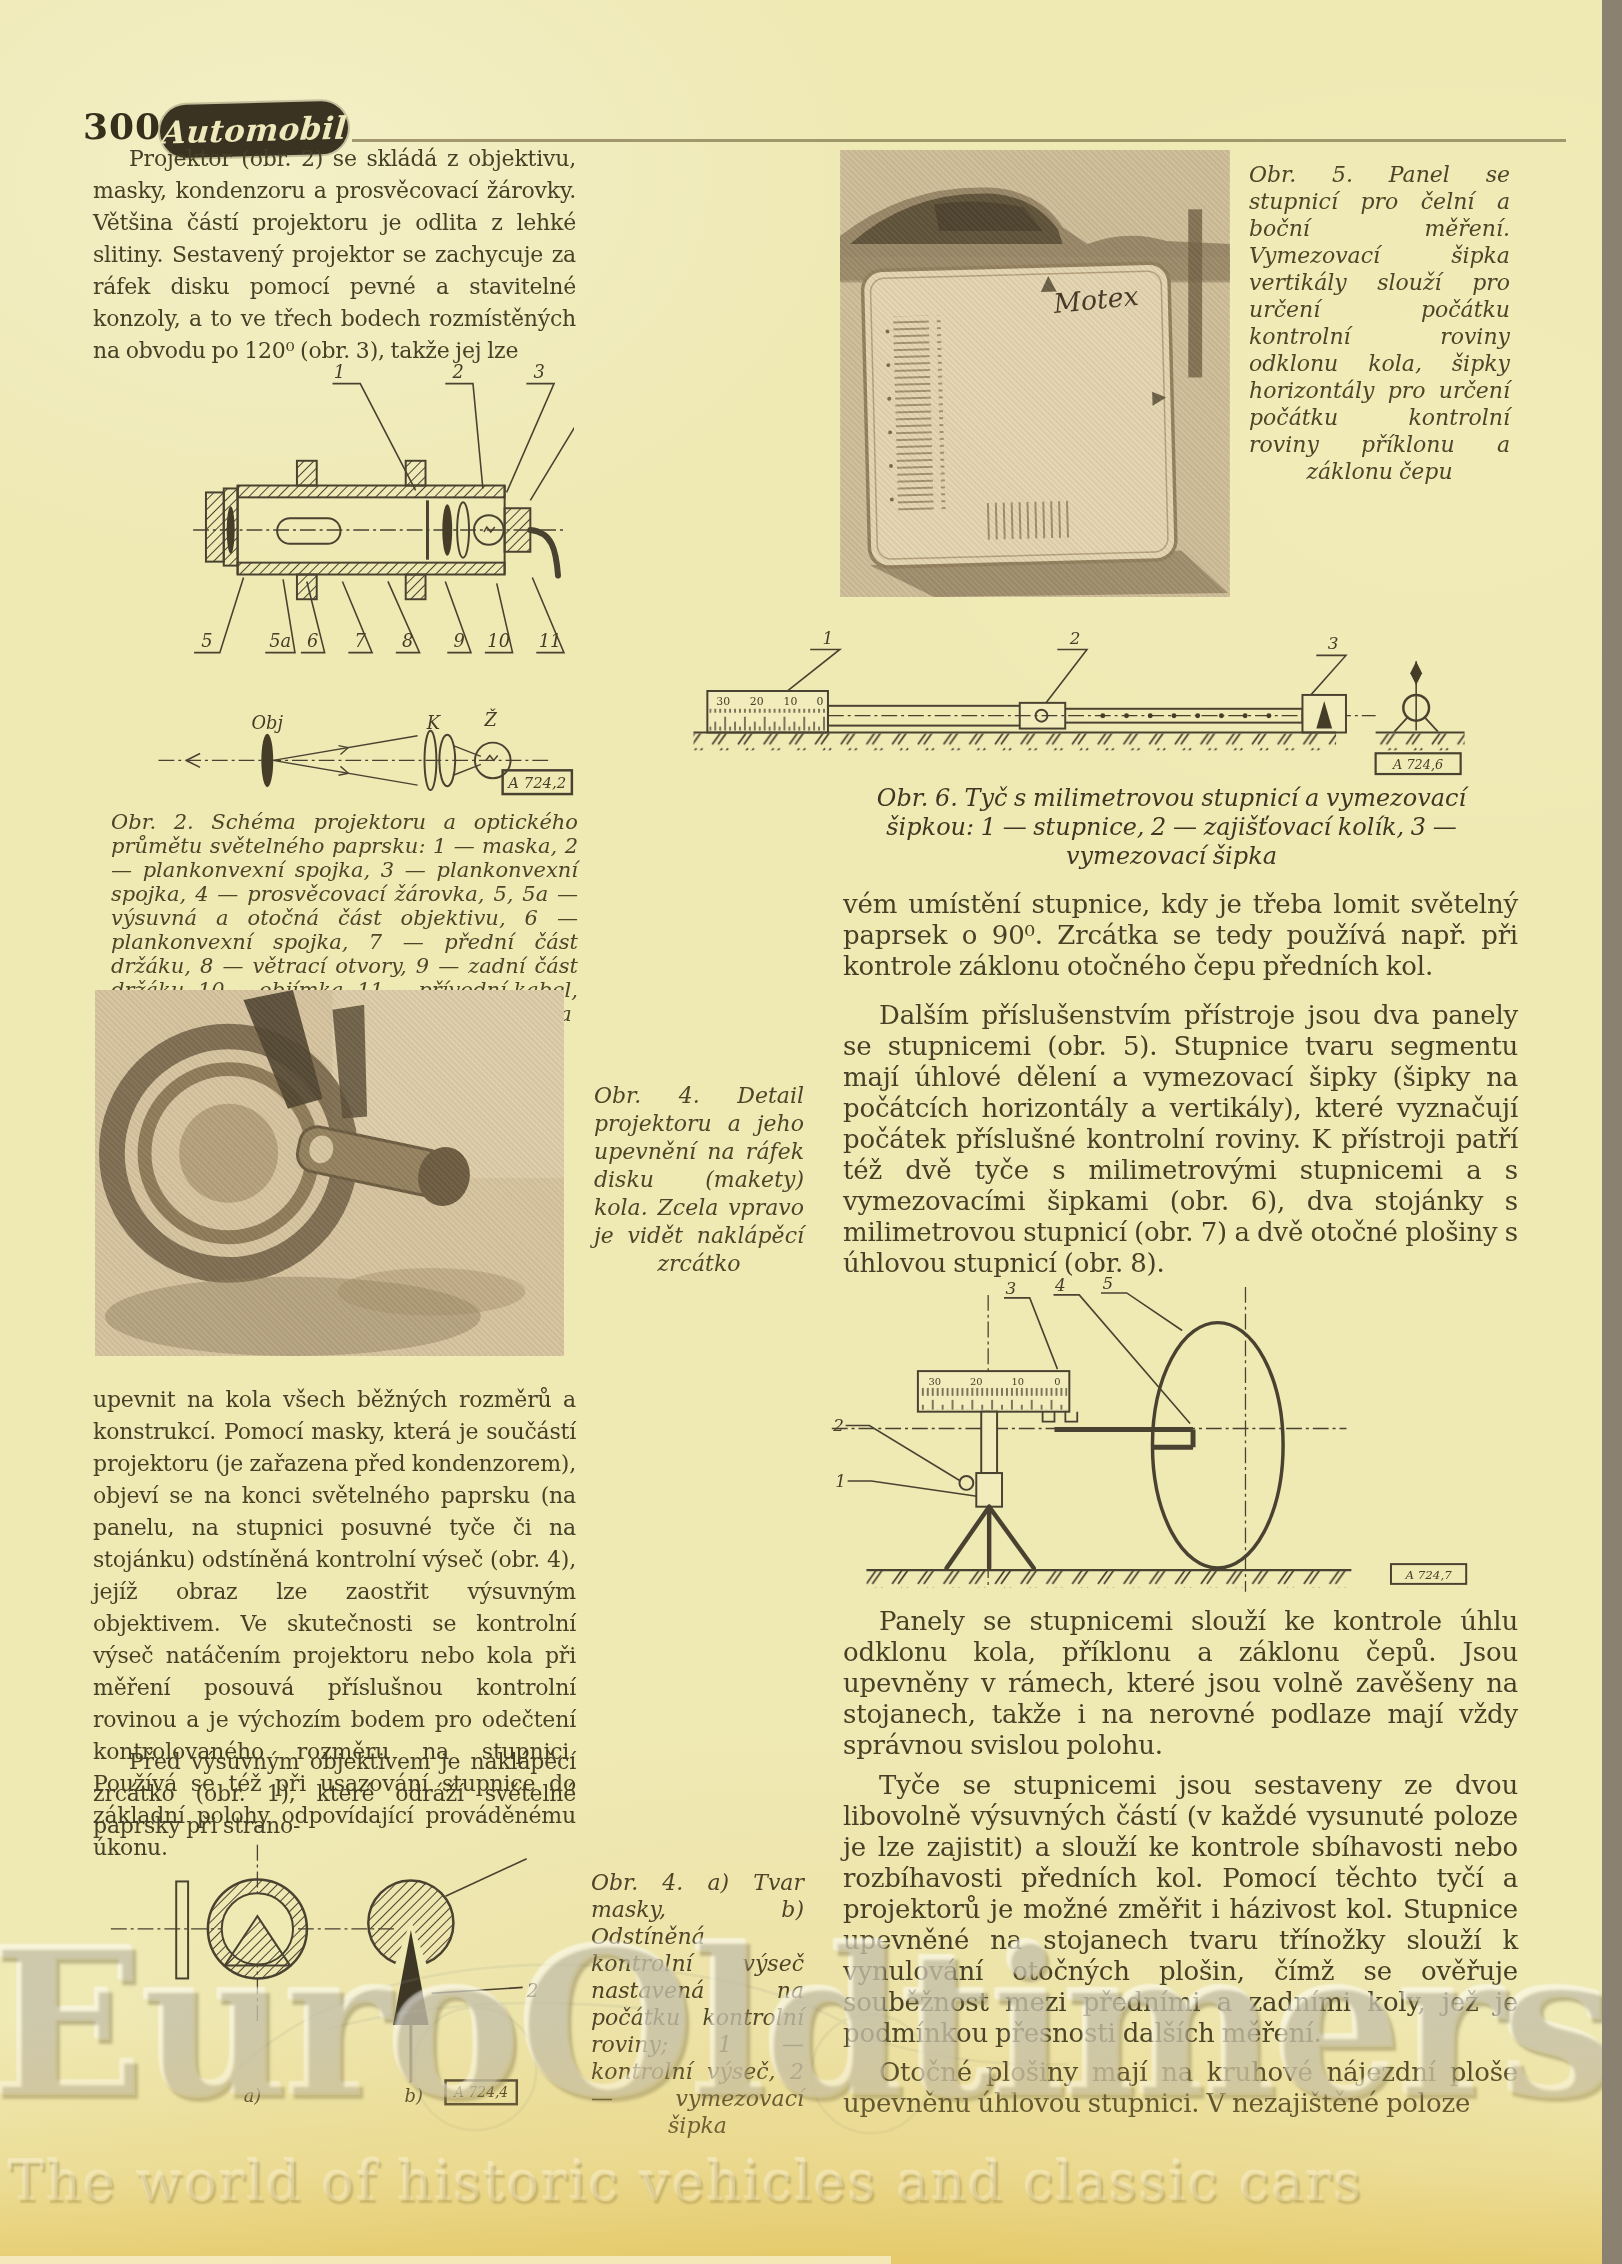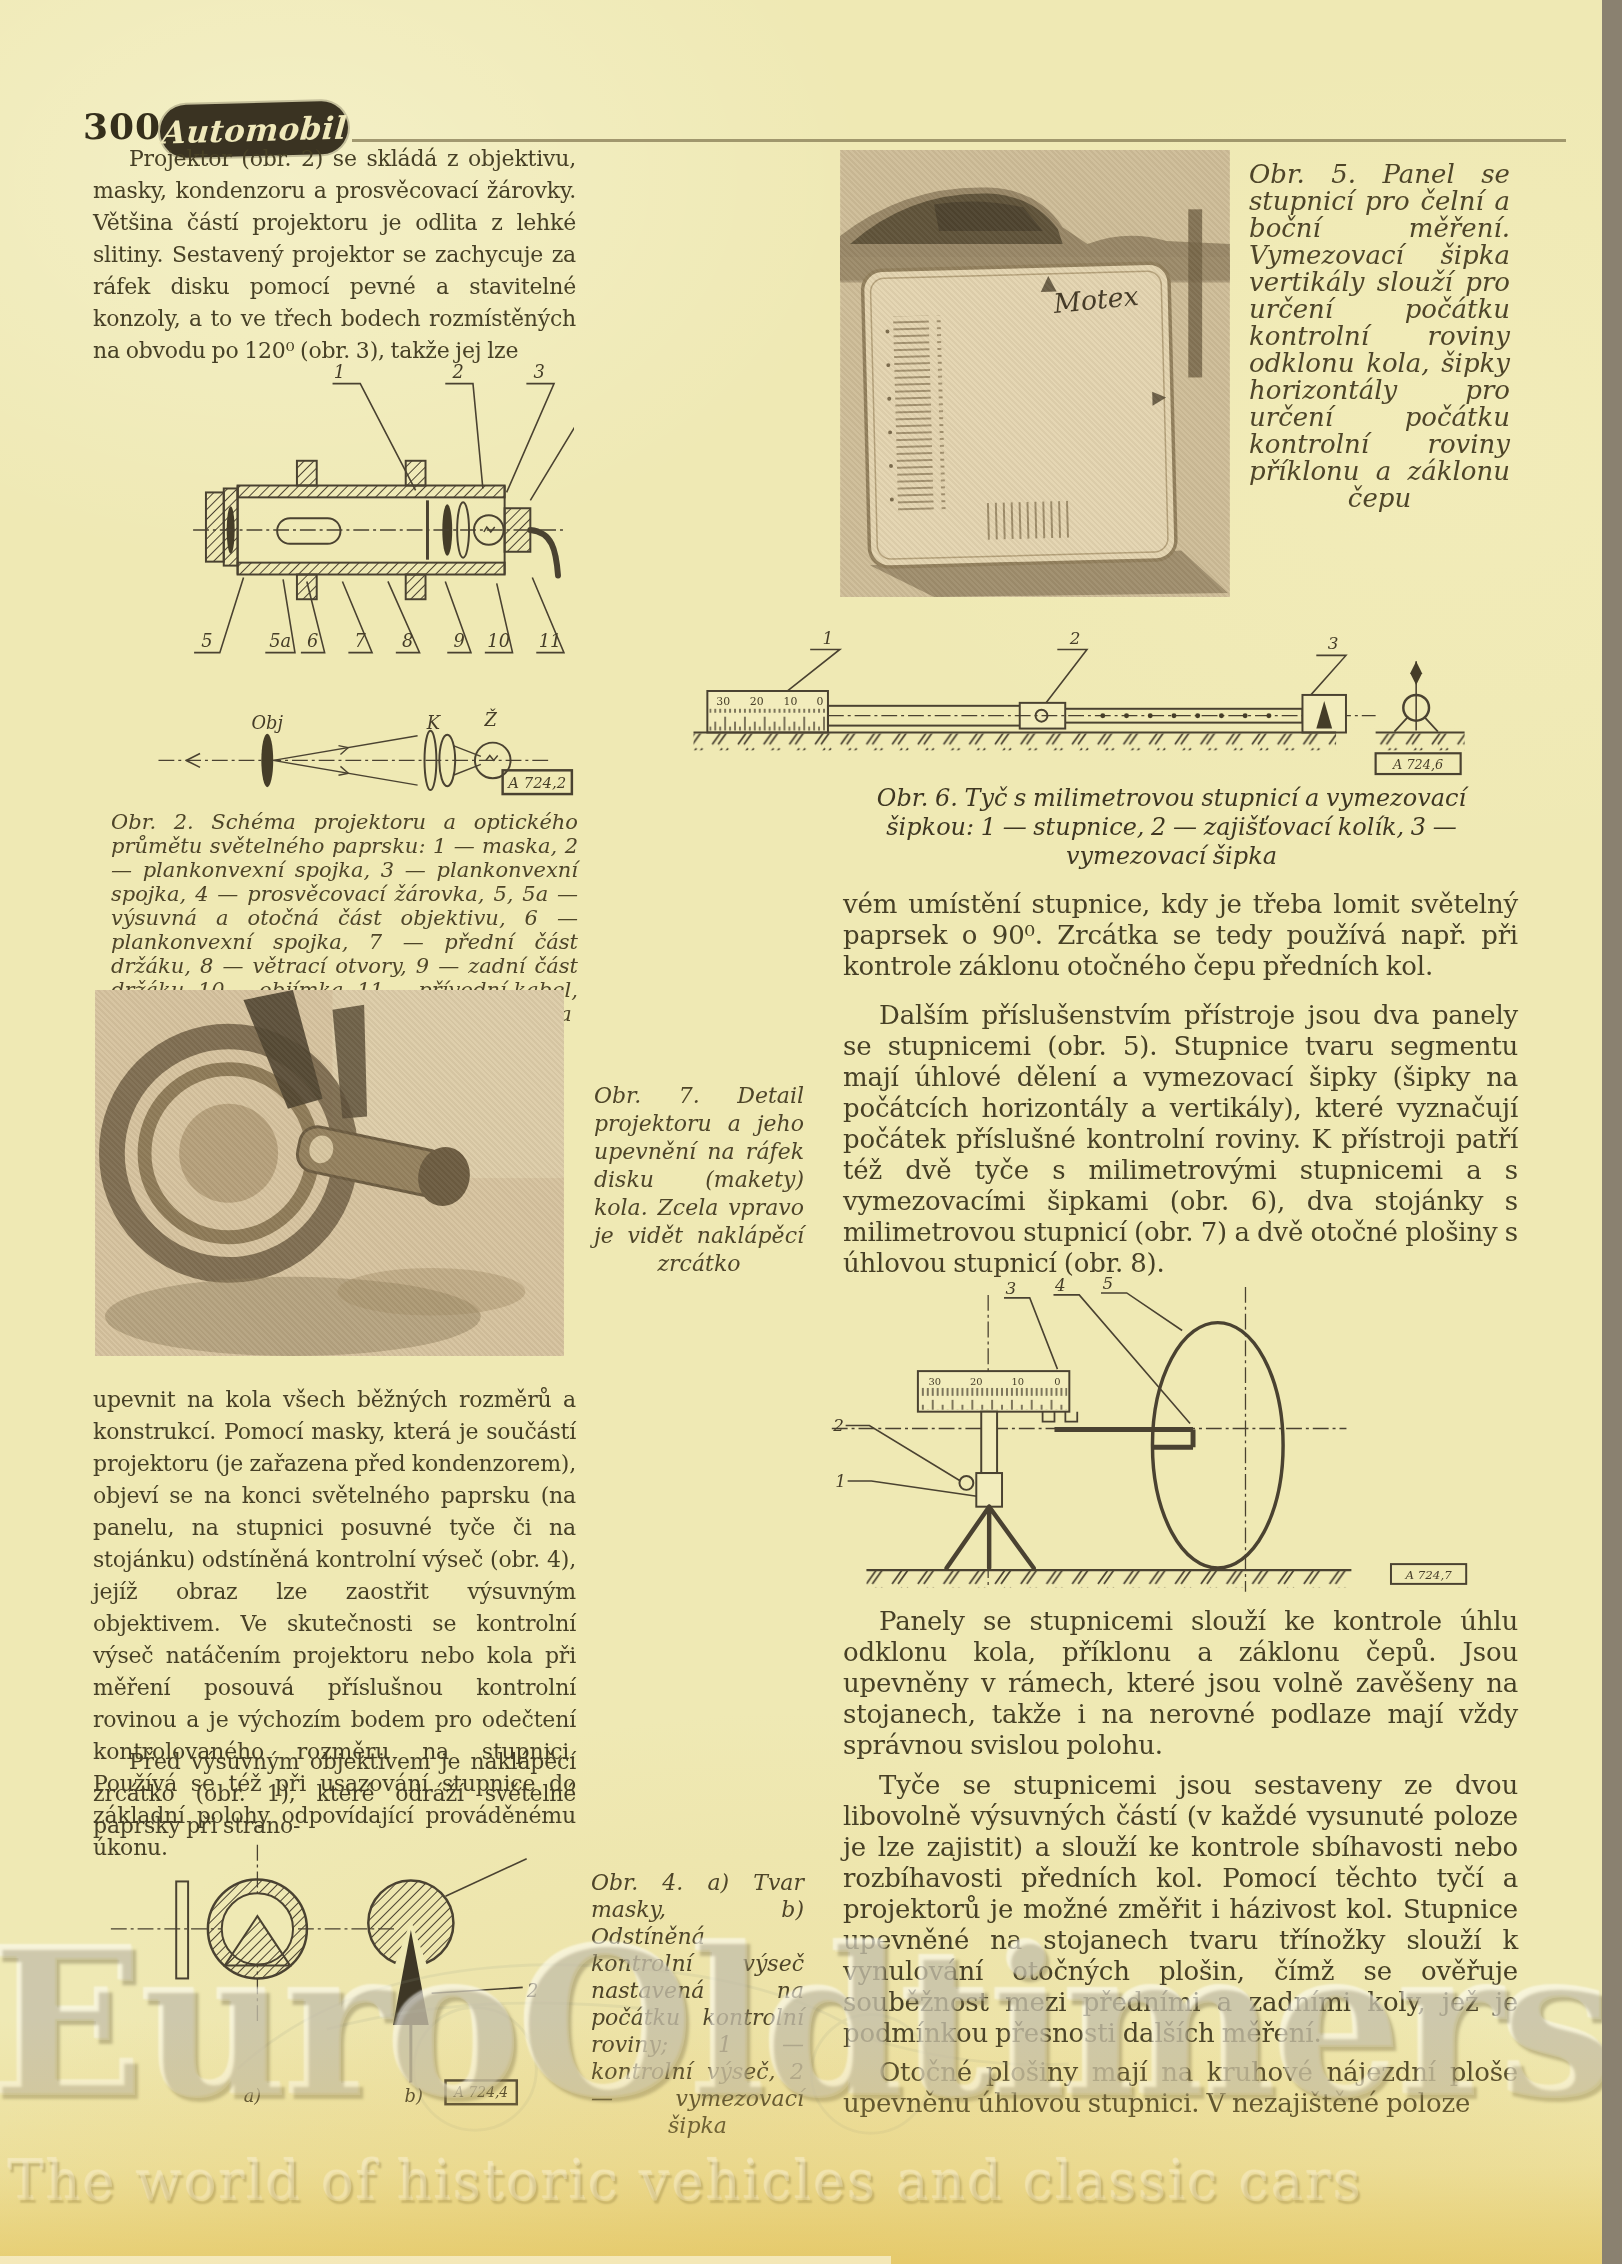--- a/index.html
+++ b/index.html
@@ -231,7 +231,7 @@
       </g>
     </svg>
   </div>
-  <div class="caption" style="left:1249px;top:161px;width:261px;font-size:26px;line-height:27px;">Obr. 5. Panel se stupnicí pro čelní a boční měření. Vymezovací šipka vertikály slouží pro určení počátku kontrolní roviny odklonu kola, šipky horizontály pro určení počátku kontrolní roviny příklonu a záklonu čepu</div>
+  <div class="caption" style="left:1249px;top:161px;width:261px;font-size:22px;line-height:27px;">Obr. 5. Panel se stupnicí pro čelní a boční měření. Vymezovací šipka vertikály slouží pro určení počátku kontrolní roviny odklonu kola, šipky horizontály pro určení počátku kontrolní roviny příklonu a záklonu čepu</div>
 
   <svg class="abs" style="left:683px;top:604px;" width="802" height="173" viewBox="0 0 810 175">
     <defs>

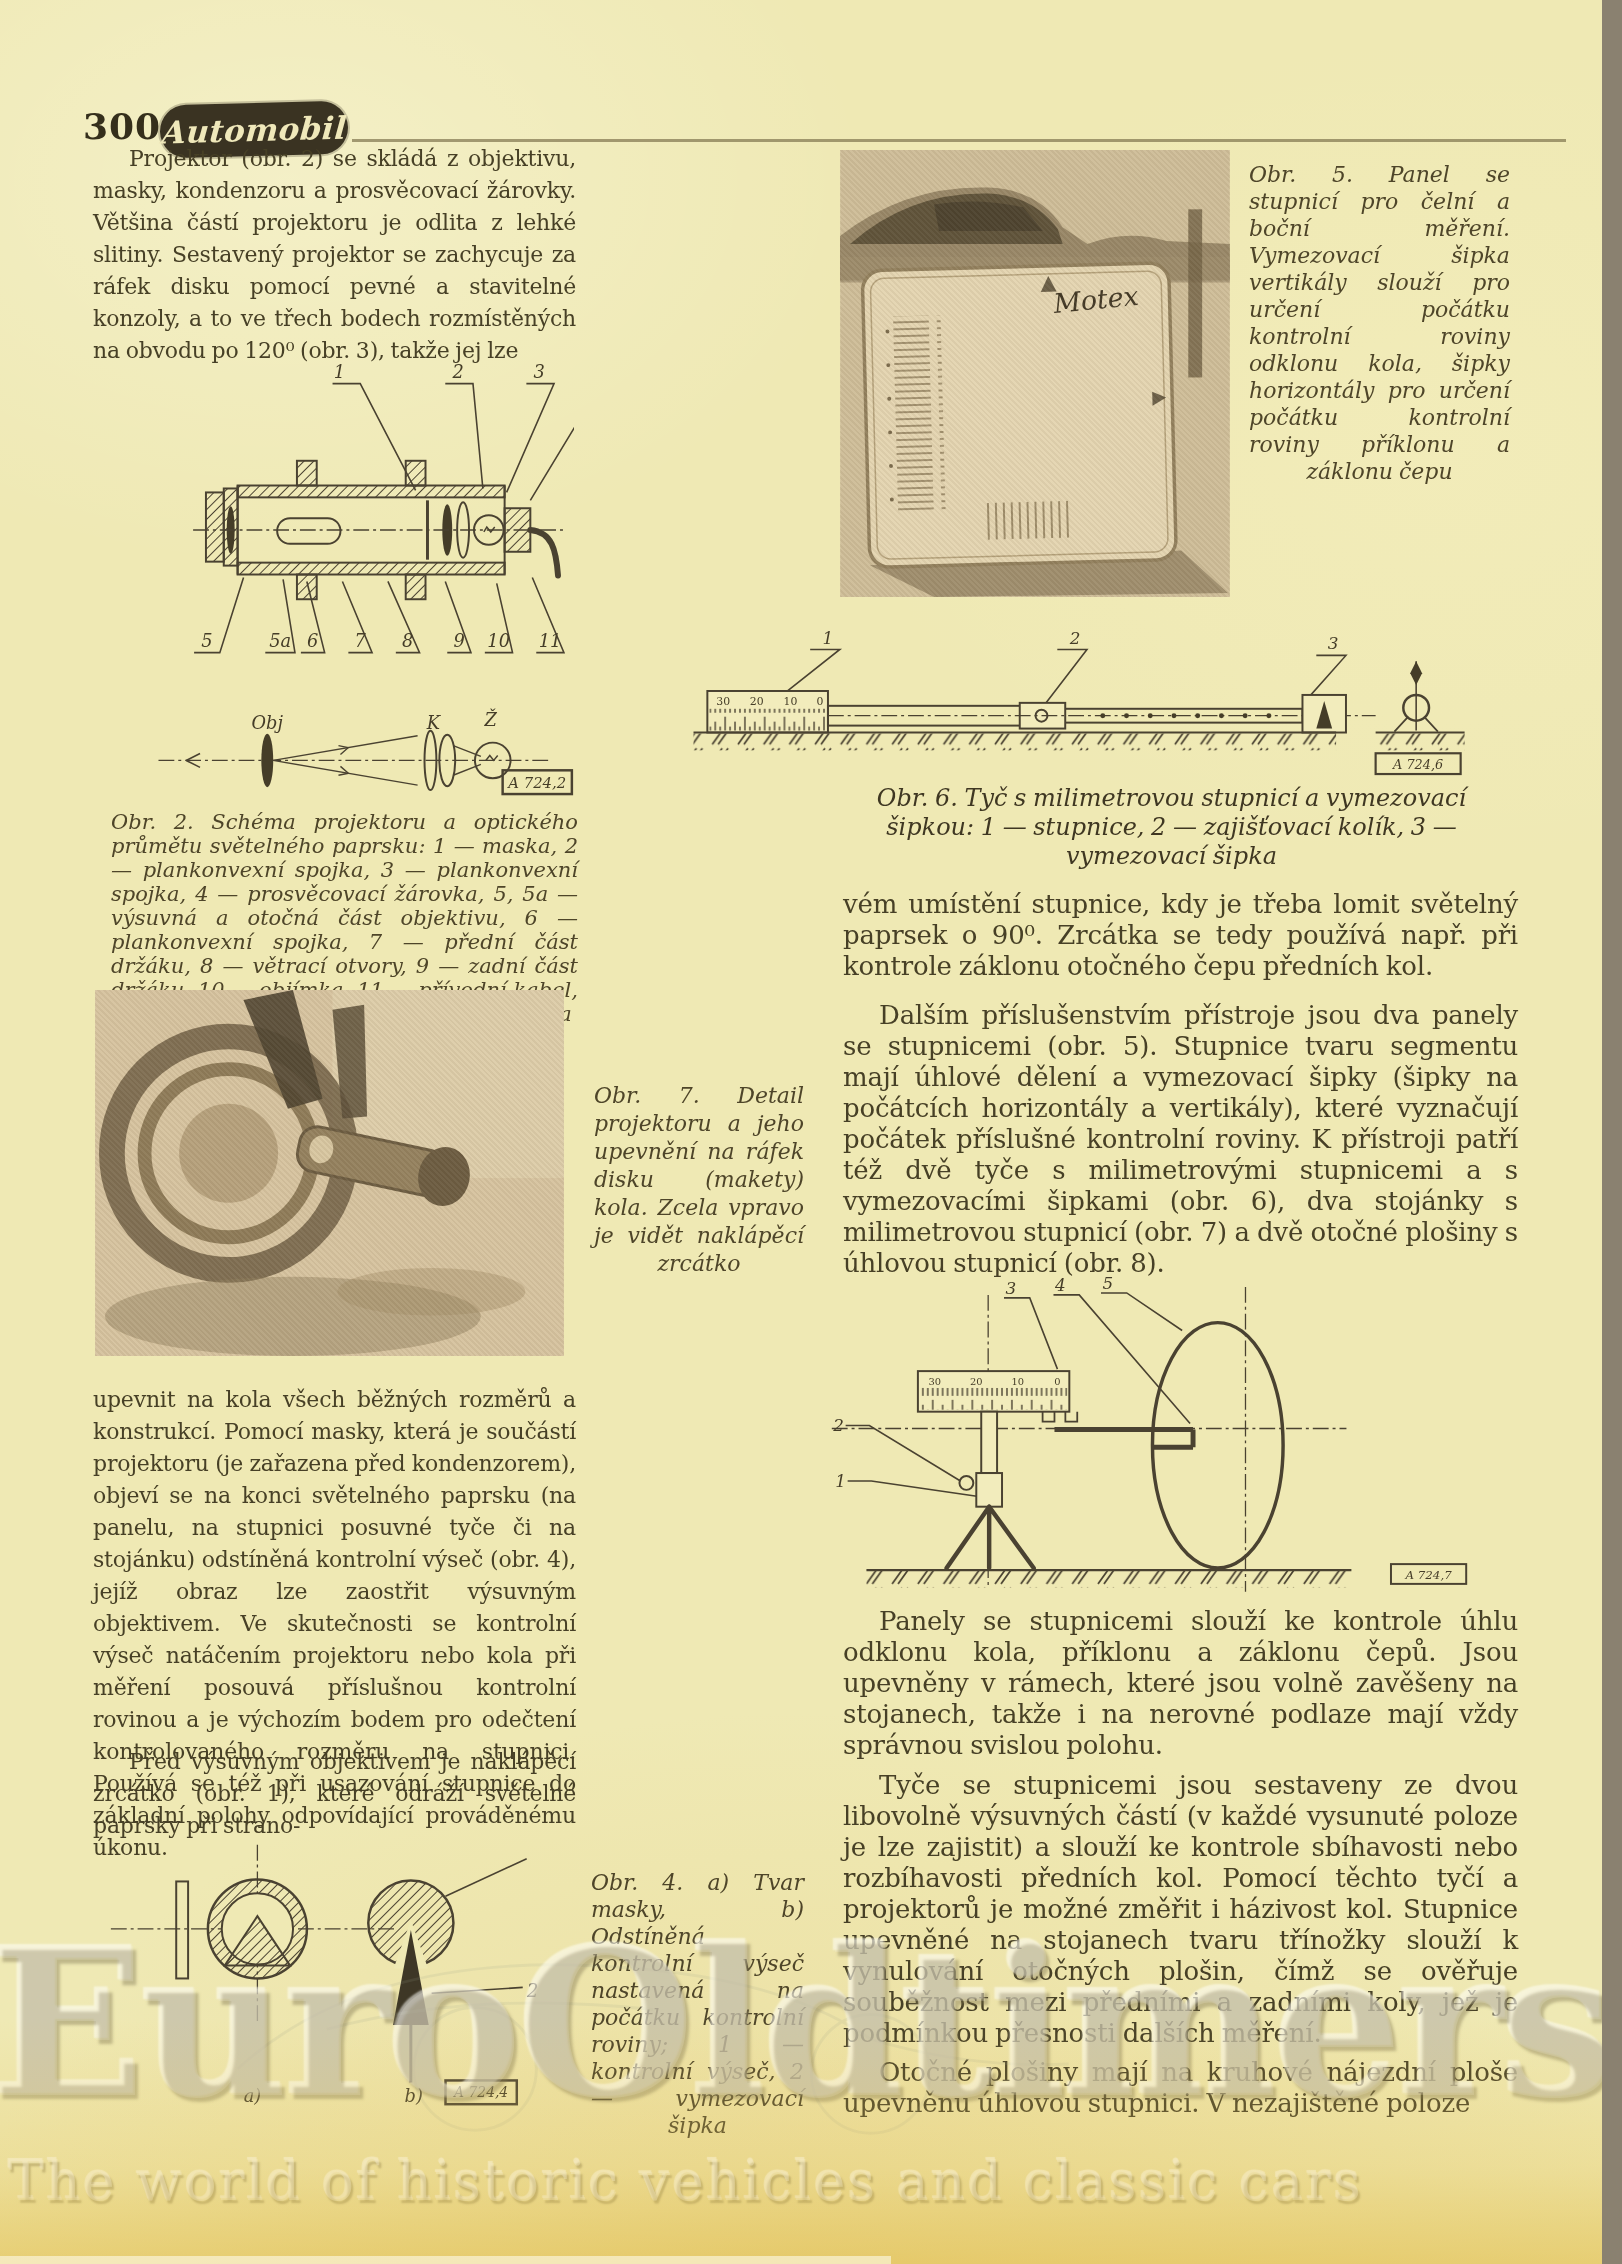--- a/index.html
+++ b/index.html
@@ -162,7 +162,7 @@
       <rect x="0" y="330" width="474" height="40" fill="#cbb florid" opacity="0"></rect>
     </svg>
   </div>
-  <div class="caption" style="left:594px;top:1082px;width:210px;font-size:22px;line-height:28px;">Obr. 7. Detail projektoru a jeho upevnění na ráfek disku (makety) kola. Zcela vpravo je vidět naklápěcí zrcátko</div>
+  <div class="caption" style="left:594px;top:1082px;width:210px;font-size:22px;line-height:28px;">Obr. 4. Detail projektoru a jeho upevnění na ráfek disku (makety) kola. Zcela vpravo je vidět naklápěcí zrcátko</div>
 
   <div class="para leftcol" style="left:87px;top:1384px;">upevnit na kola všech běžných rozměrů a konstrukcí. Pomocí masky, která je součástí projektoru (je zařazena před kondenzorem), objeví se na konci světelného paprsku (na panelu, na stupnici posuvné tyče či na stojánku) odstíněná kontrolní výseč (obr. 4), jejíž obraz lze zaostřit výsuvným objektivem. Ve skutečnosti se kontrolní výseč natáčením projektoru nebo kola při měření posouvá příslušnou kontrolní rovinou a je výchozím bodem pro odečtení kontrolovaného rozměru na stupnici. Používá se též při usazování stupnice do základní polohy odpovídající prováděnému úkonu.</div>
   <div class="para leftcol ind" style="left:87px;top:1746px;">Před výsuvným objektivem je naklápěcí zrcátko (obr. 1), které odráží světelné paprsky při strano-</div>

